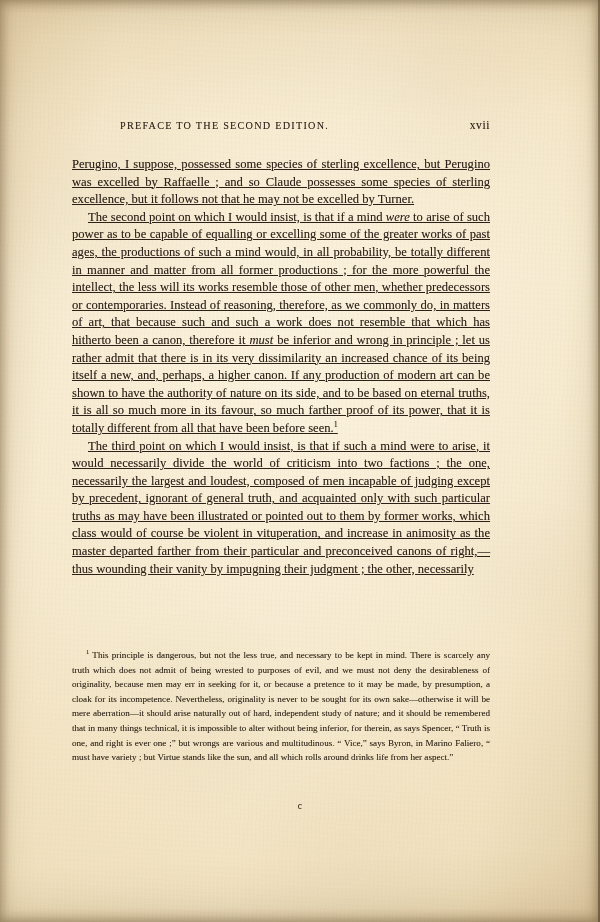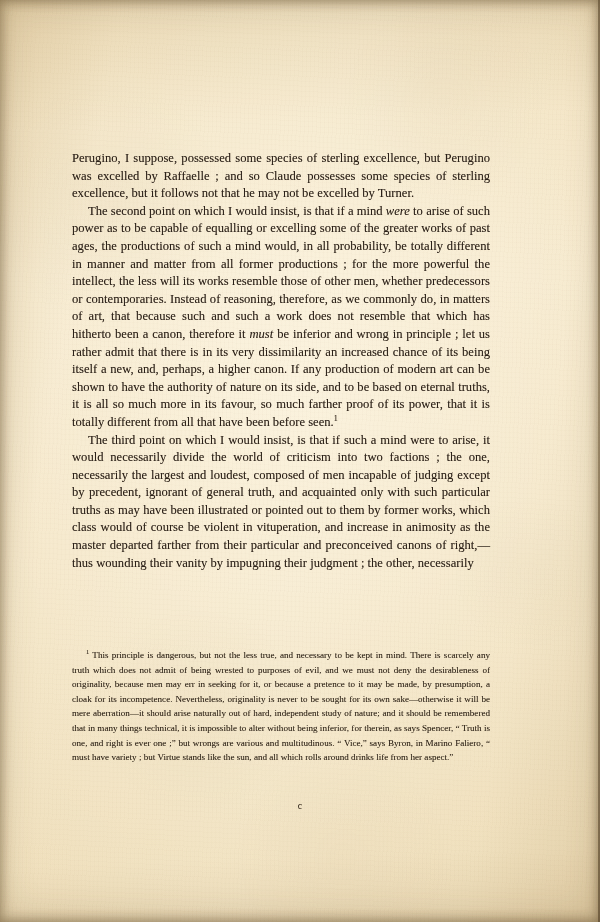--- a/index.html
+++ b/index.html
@@ -151,6 +151,10 @@
 
   <div id="grain"></div>
 
+  <div id="running-head">
+    <span class="rh-title">PREFACE TO THE SECOND EDITION.</span>
+    <span class="rh-folio">xvii</span>
+  </div>
 
   <div id="body-text">
     <p class="noindent">Perugino, I suppose, possessed some species of sterling excellence, but Perugino was excelled by Raffaelle ; and so Claude possesses some species of sterling excellence, but it follows not that he may not be excelled by Turner.</p>

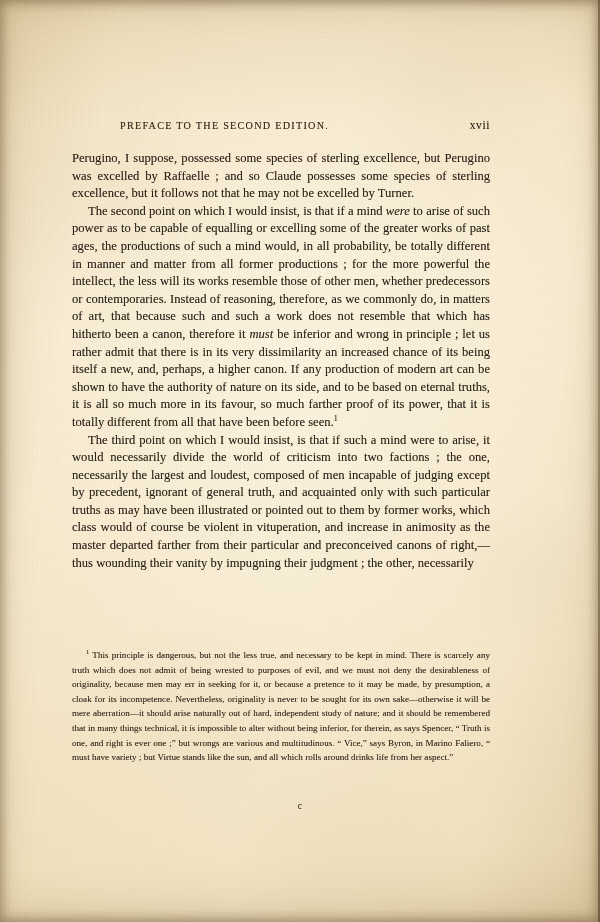--- a/index.html
+++ b/index.html
@@ -86,13 +86,14 @@
   #body-text {
     position: absolute;
     left: 72px;
-    top: 150px;
+    top: 156px;
     width: 418px;
     font-size: 12.6px;
     line-height: 17.6px;
     text-align: justify;
     text-justify: inter-word;
     color: #2b2119;
+    text-decoration: underline;
   }
   #body-text p {
     margin: 0 0 0 0;

